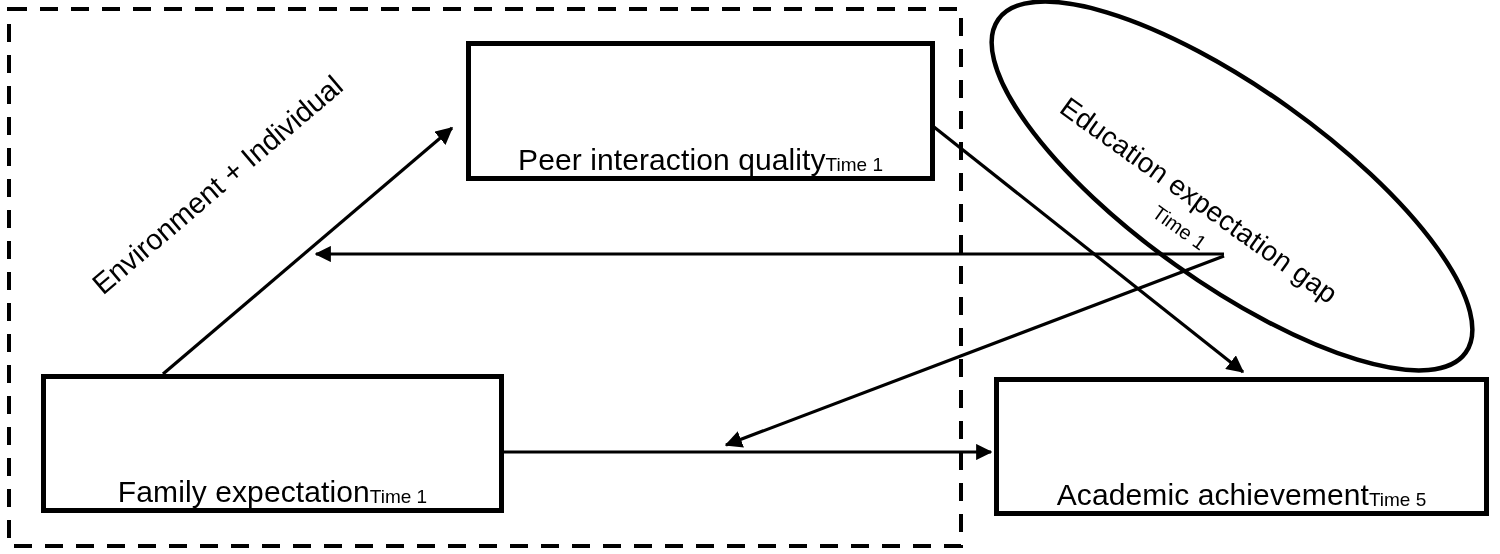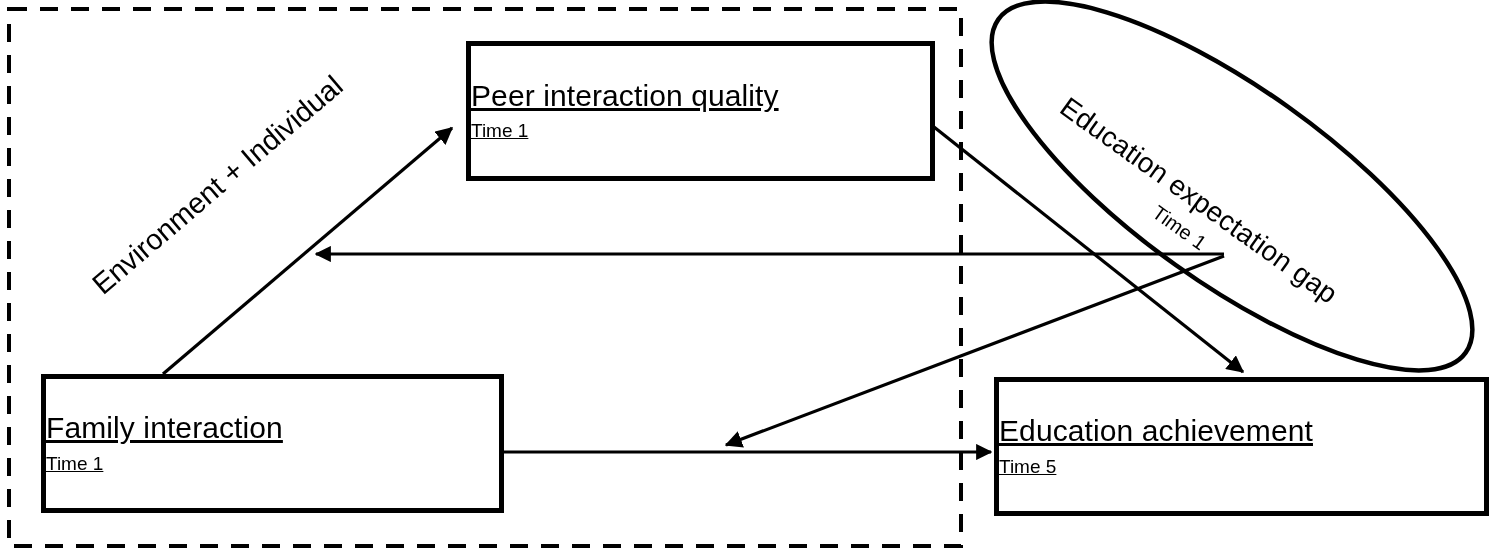--- a/index.html
+++ b/index.html
@@ -30,11 +30,10 @@
     border: 5px solid #000000;
     background: #ffffff;
     display: flex;
-    flex-direction: column;
-    align-items: flex-start;
+    flex-direction: row;
+    align-items: flex-end;
     justify-content: center;
     text-align: center;
-    text-decoration: underline;
   }
   .node-title {
     font-size: 30px;

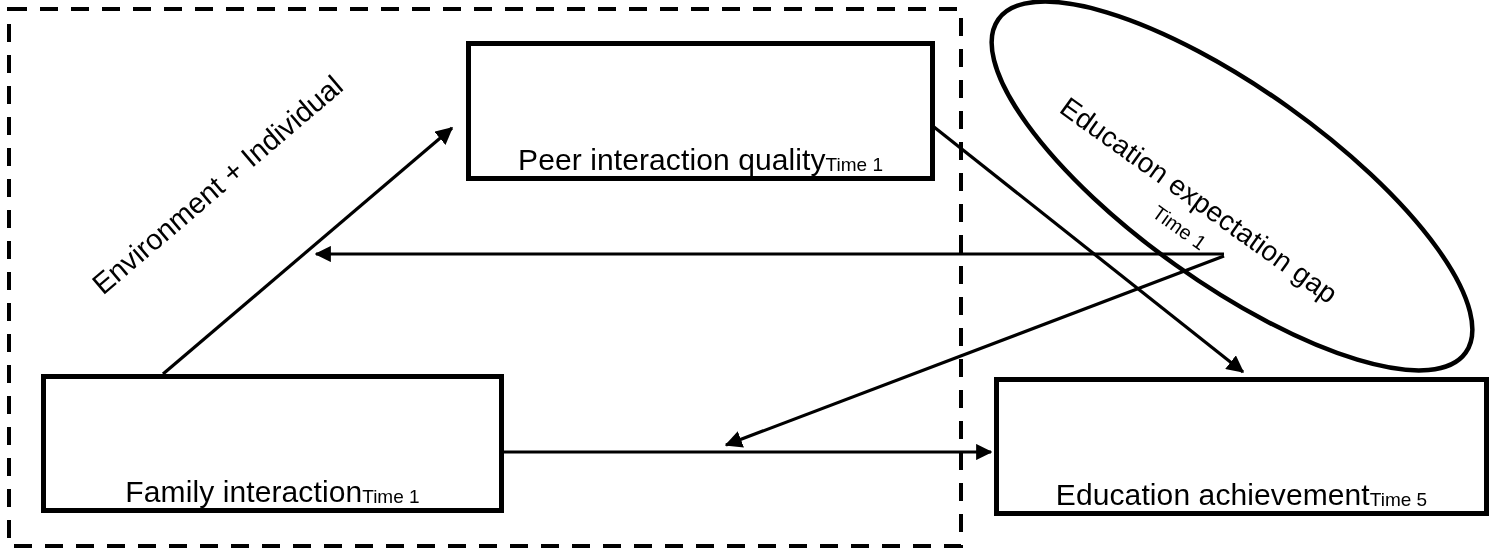--- a/index.html
+++ b/index.html
@@ -131,7 +131,7 @@
   </div>
 
   <div class="node-box" id="box-family">
-    <div class="node-title">Family interaction</div>
+    <div class="node-title">Family expectation</div>
     <div class="node-sub">Time 1</div>
   </div>
 

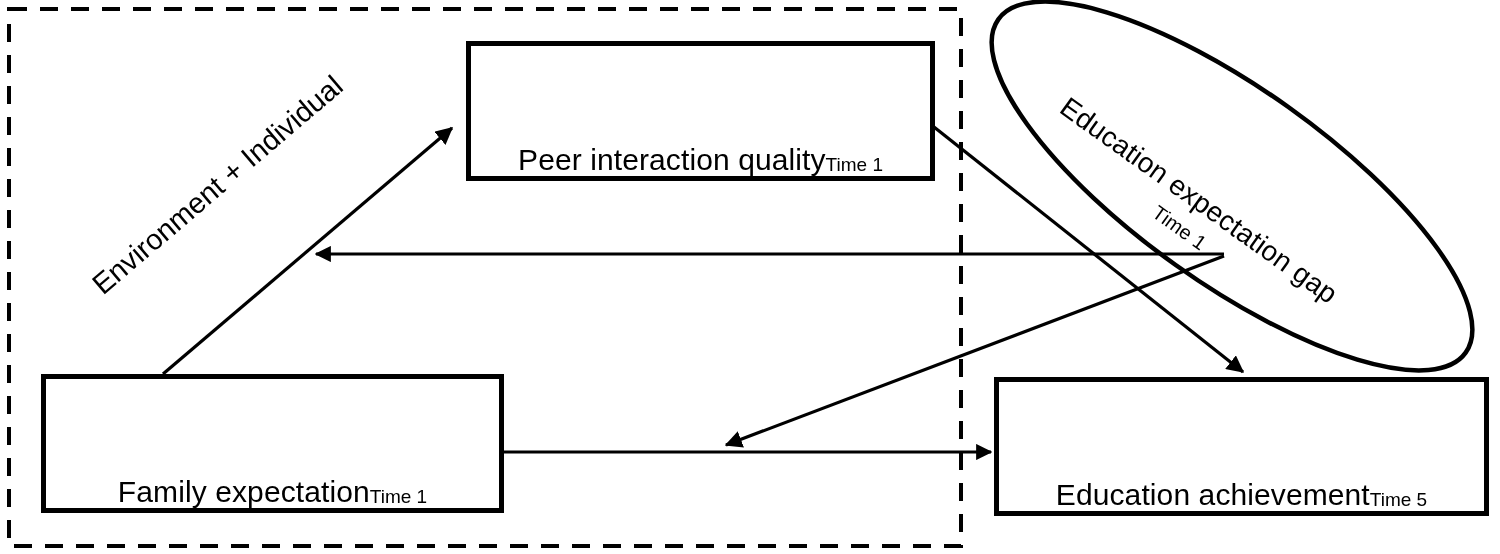--- a/index.html
+++ b/index.html
@@ -136,7 +136,7 @@
   </div>
 
   <div class="node-box" id="box-academic">
-    <div class="node-title">Education achievement</div>
+    <div class="node-title">Academic achievement</div>
     <div class="node-sub">Time 5</div>
   </div>
 

